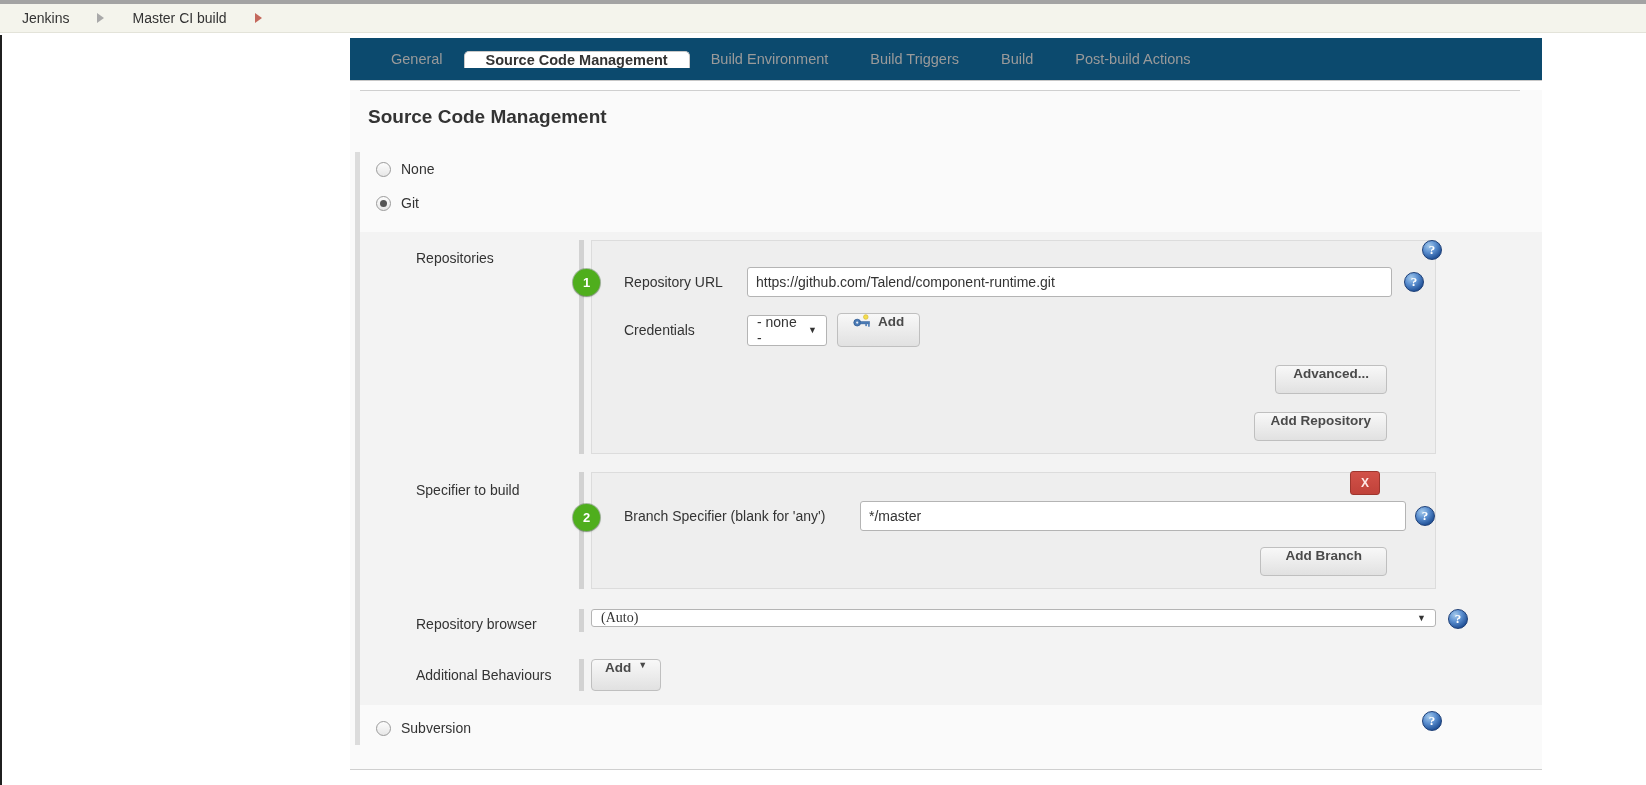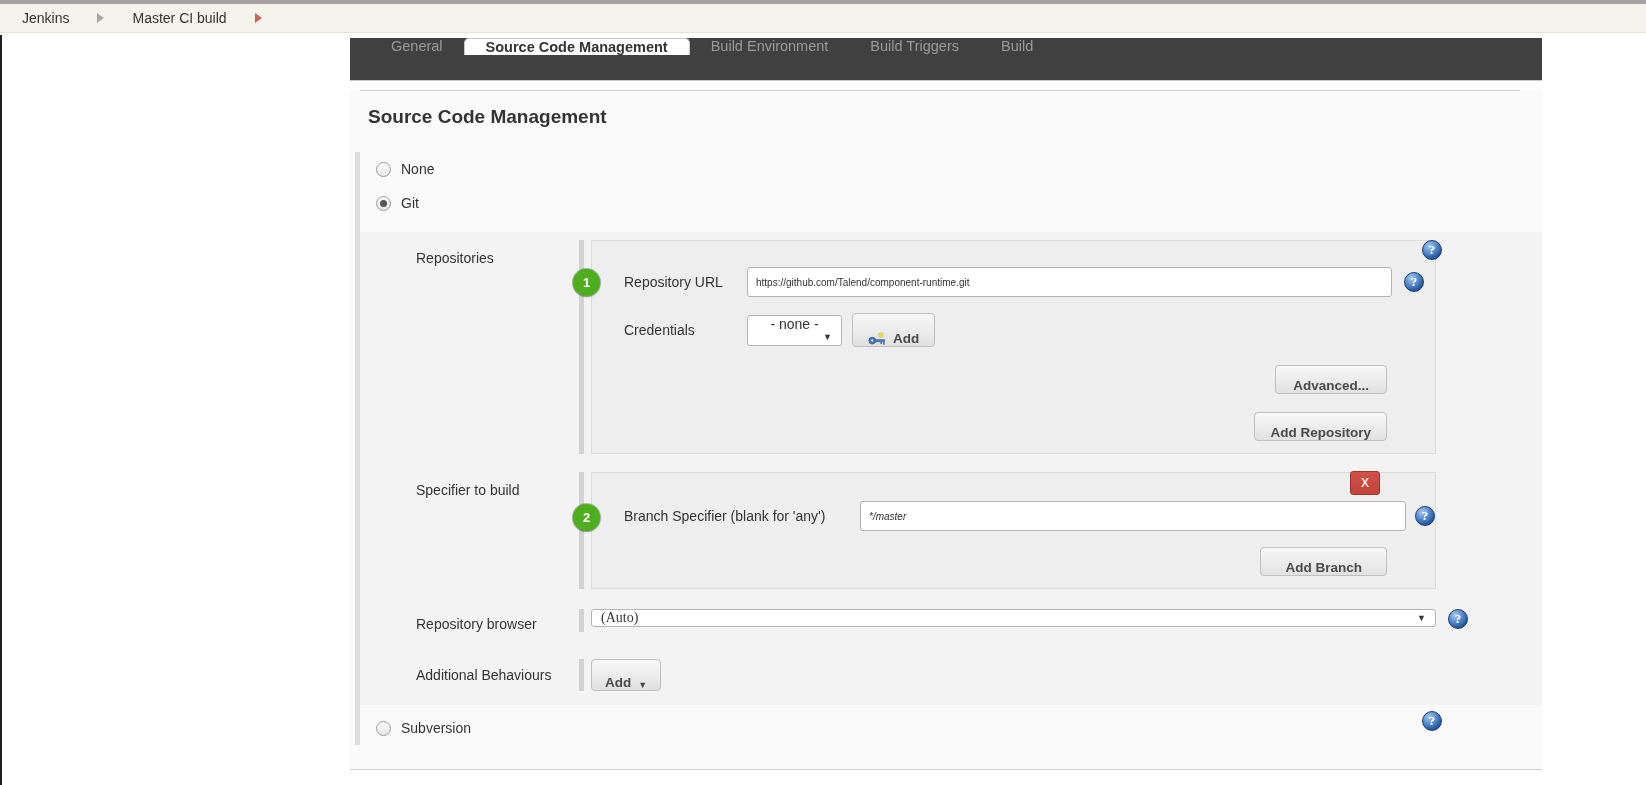--- a/index.html
+++ b/index.html
@@ -36,8 +36,8 @@
   .content { position:absolute; top:38px; left:350px; width:1192px; }
 
   .tabbar {
-    height:43px; background:#404040; border-bottom:1px solid #c8c8c8;
-    display:flex; align-items:flex-start; padding-left:20px;
+    height:43px; background:#0c4a6e; border-bottom:1px solid #c8c8c8;
+    display:flex; align-items:center; padding-left:20px;
   }
   .tab {
     display:flex; align-items:center; padding:0 21px;

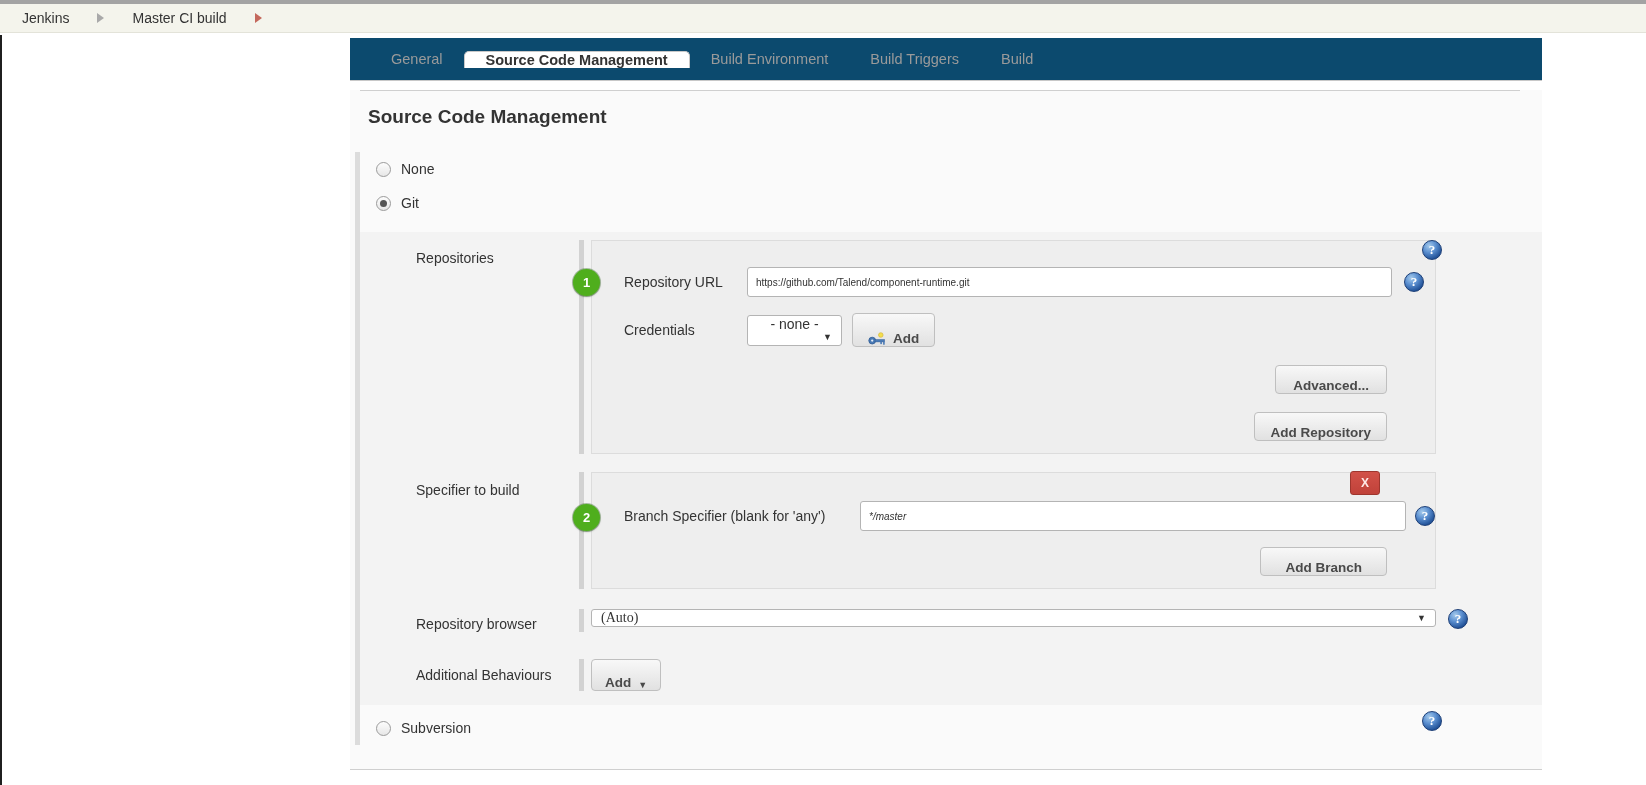--- a/index.html
+++ b/index.html
@@ -147,6 +147,7 @@
     <div class="tab">Build Environment</div>
     <div class="tab">Build Triggers</div>
     <div class="tab">Build</div>
+    <div class="tab">Post-build Actions</div>
   </div>
 
   <div class="content-body">

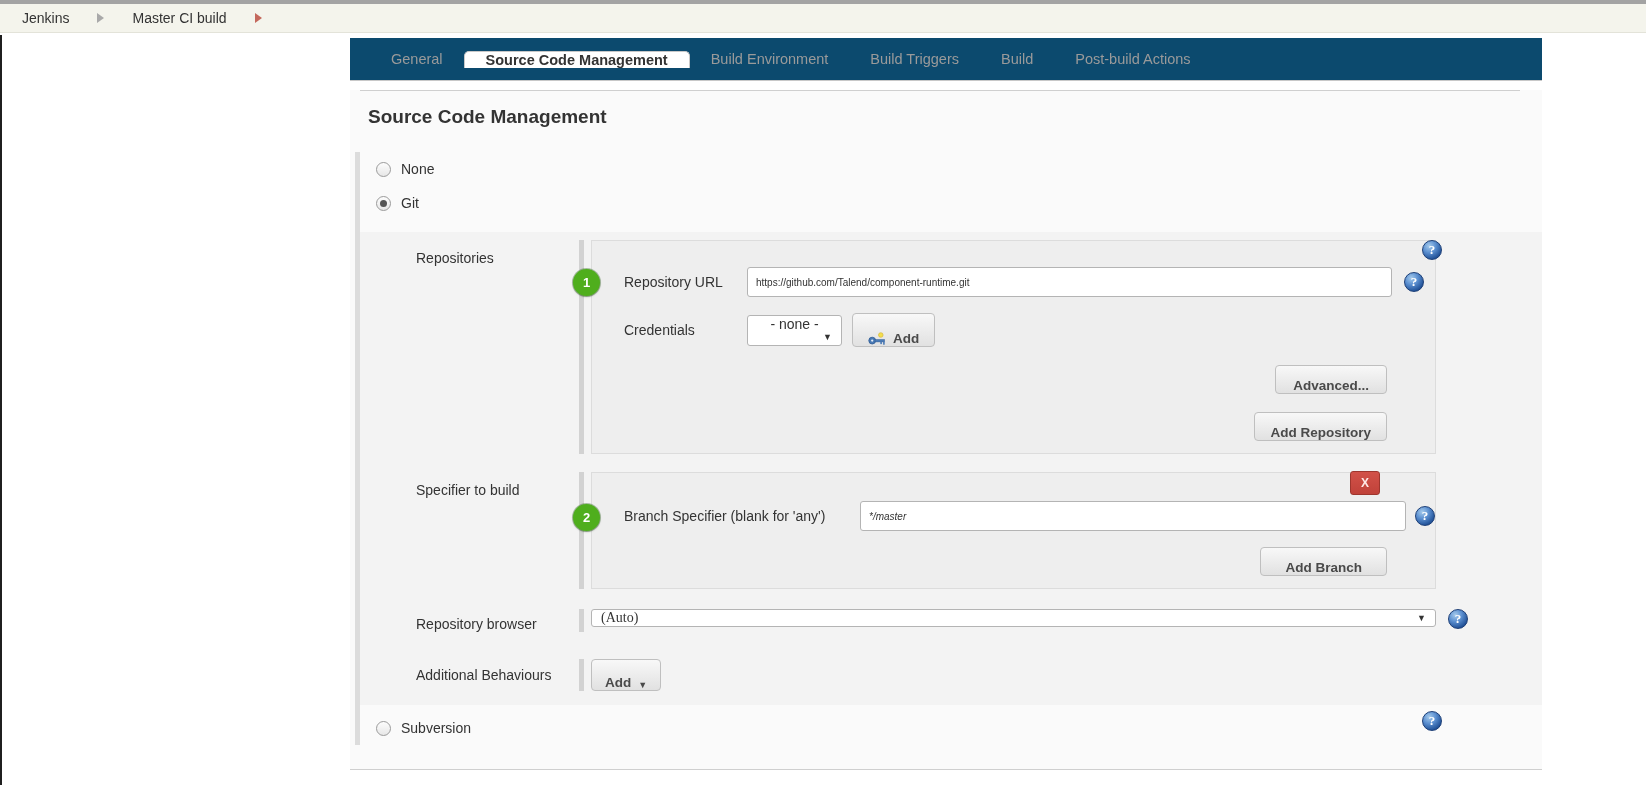--- a/index.html
+++ b/index.html
@@ -89,7 +89,7 @@
 
   .text-input {
     height:30px; border:1px solid #b4b4b4; border-radius:3px; background:#fff;
-    padding:0 8px; font-size:10px; color:#333;
+    padding:0 8px; font-size:14px; color:#333;
     font-family:"Liberation Sans","DejaVu Sans",sans-serif;
   }
 

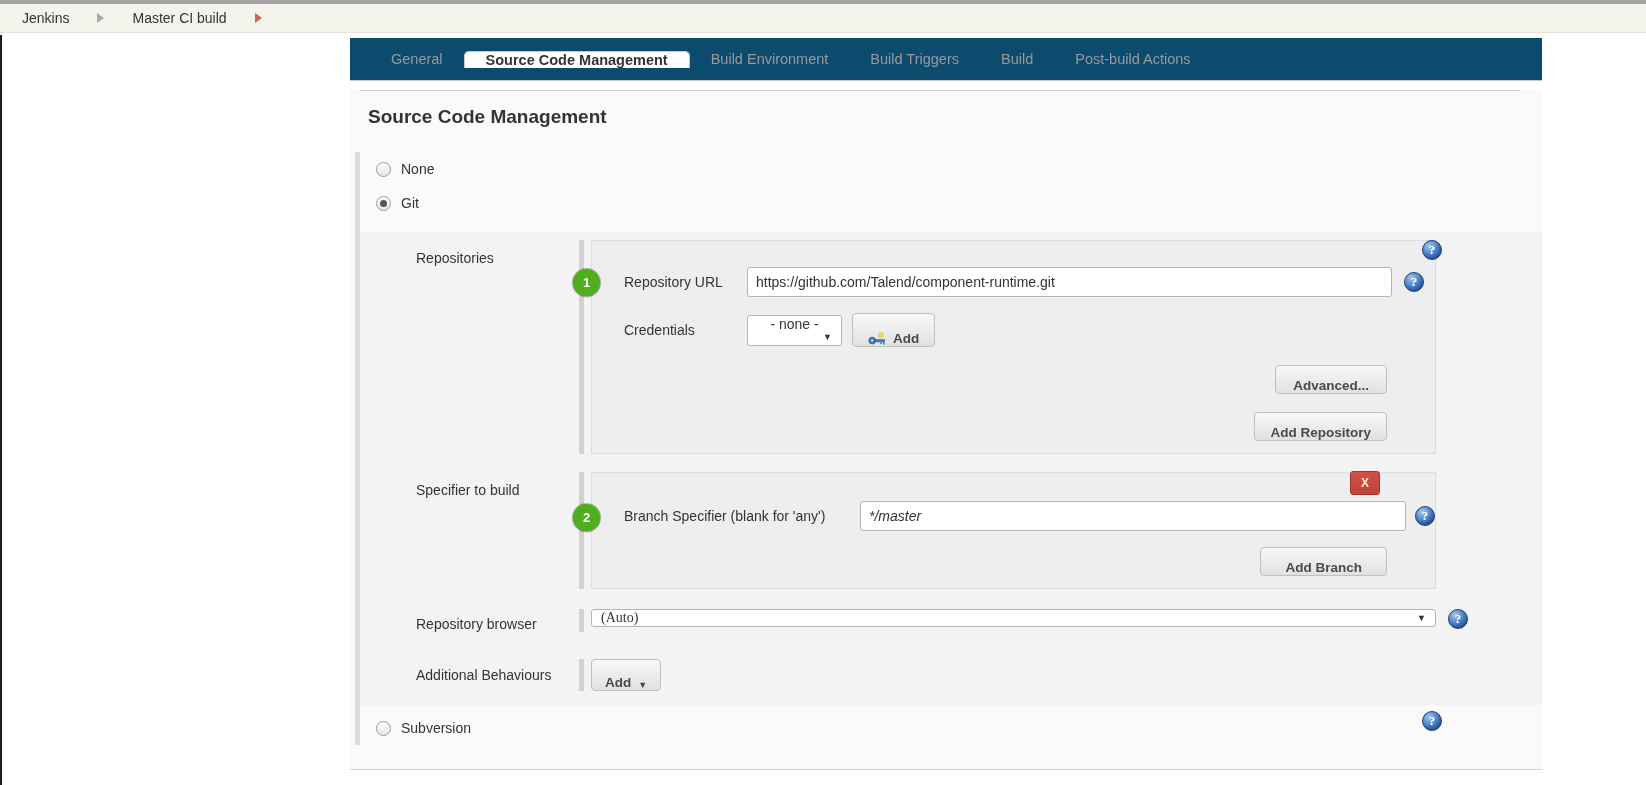--- a/index.html
+++ b/index.html
@@ -185,7 +185,7 @@
 
             <div class="panel-row">
               <span class="panel-label" style="width:123px;">Credentials</span>
-              <div class="fake-select" style="width:95px;flex-direction:column;">
+              <div class="fake-select" style="width:80px;">
                 <span>- none -</span>
                 <span class="sel-arrow">▼</span>
               </div>

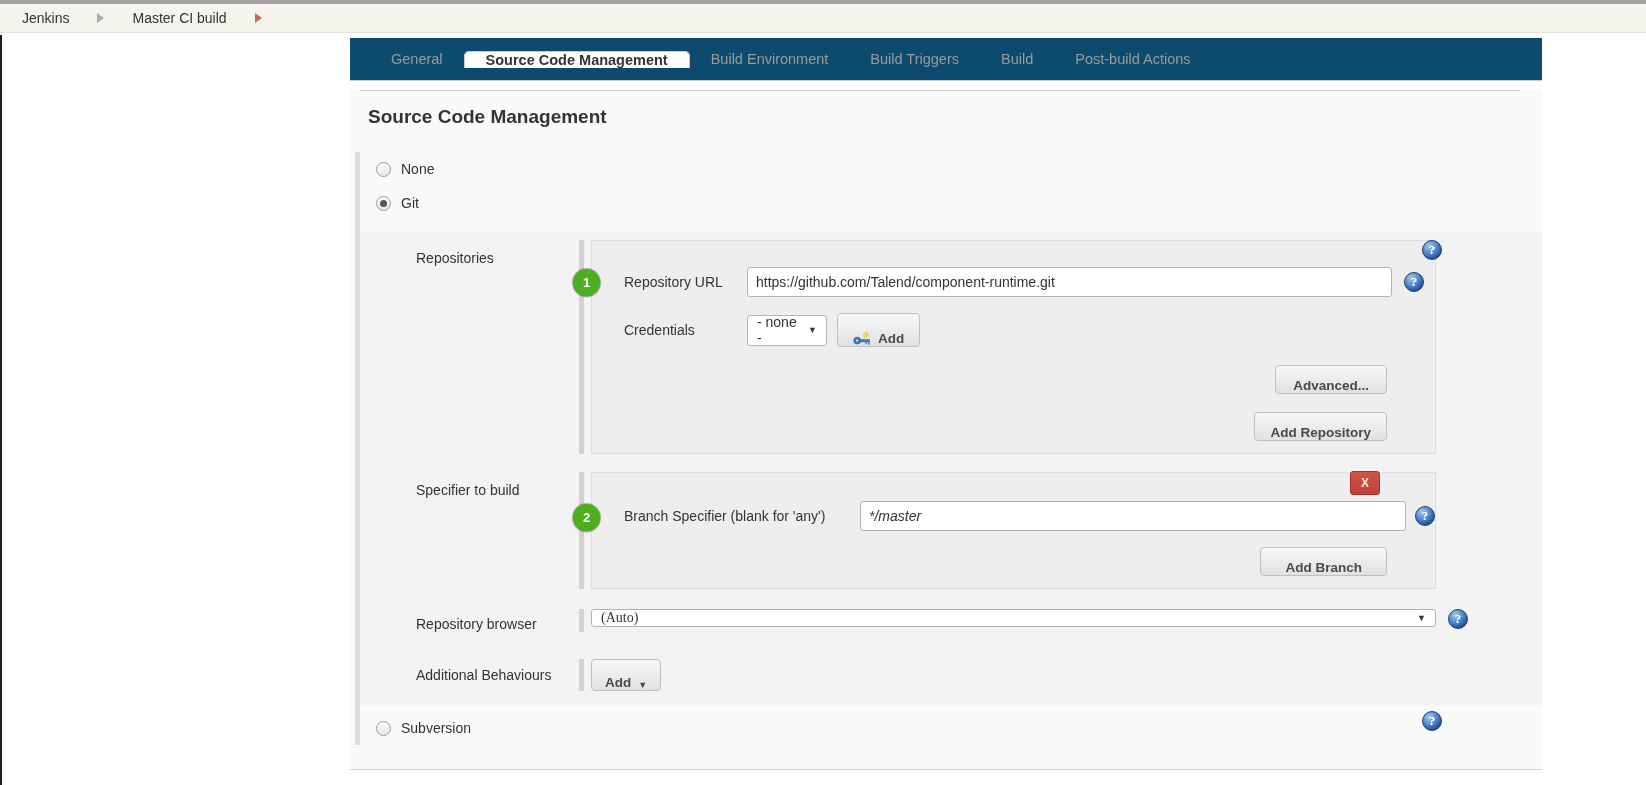--- a/index.html
+++ b/index.html
@@ -102,7 +102,7 @@
   .btn {
     background:linear-gradient(#f8f8f8,#e1e1e1); border:1px solid #bfbfbf; border-radius:4px;
     color:#4a4a4a; font-weight:bold; font-size:13.5px;
-    display:inline-flex; align-items:flex-end; justify-content:center;
+    display:inline-flex; align-items:flex-start; justify-content:center;
     cursor:pointer; font-family:inherit;
   }
 

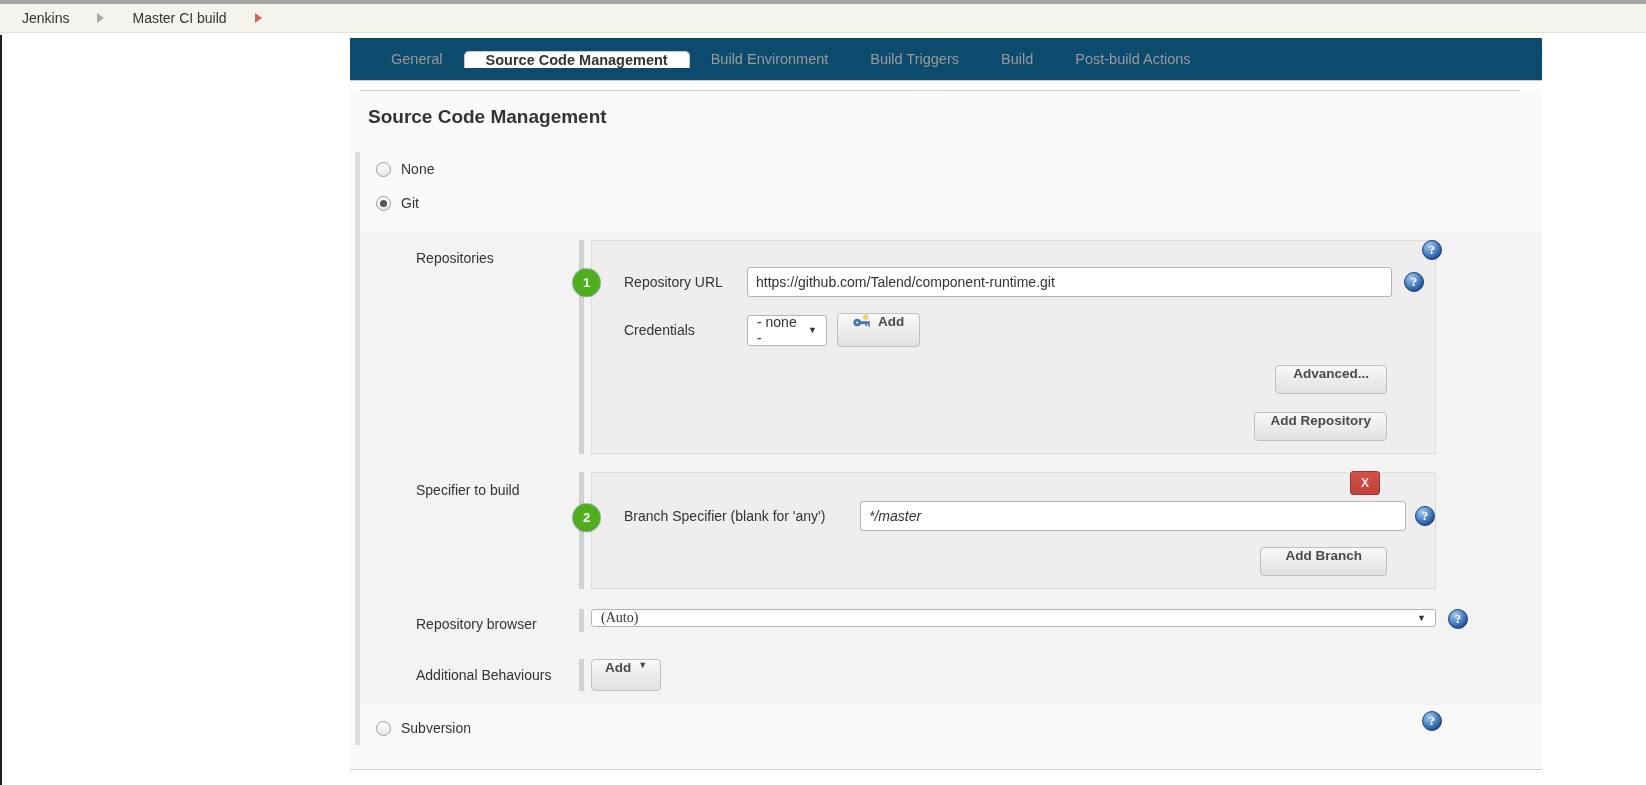--- a/index.html
+++ b/index.html
@@ -220,7 +220,7 @@
 
             <div class="panel-row">
               <span class="panel-label" style="width:236px;">Branch Specifier (blank for 'any')</span>
-              <input class="text-input" style="width: 612px; font-style: italic;" value="*/master">
+              <input class="text-input" style="width: 612px;" value="*/master">
               <span class="help-icon" style="margin-left:9px;">?</span>
             </div>
 

